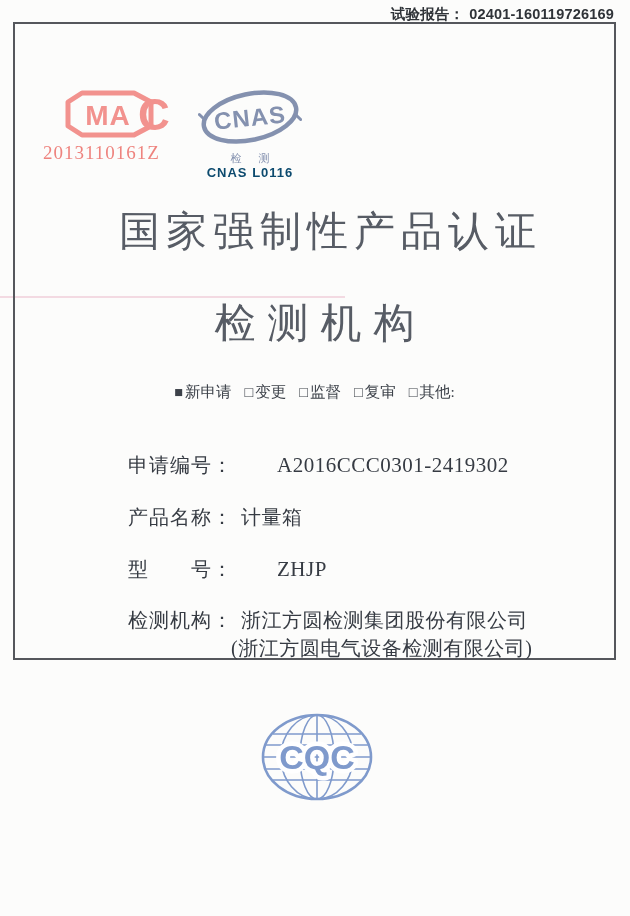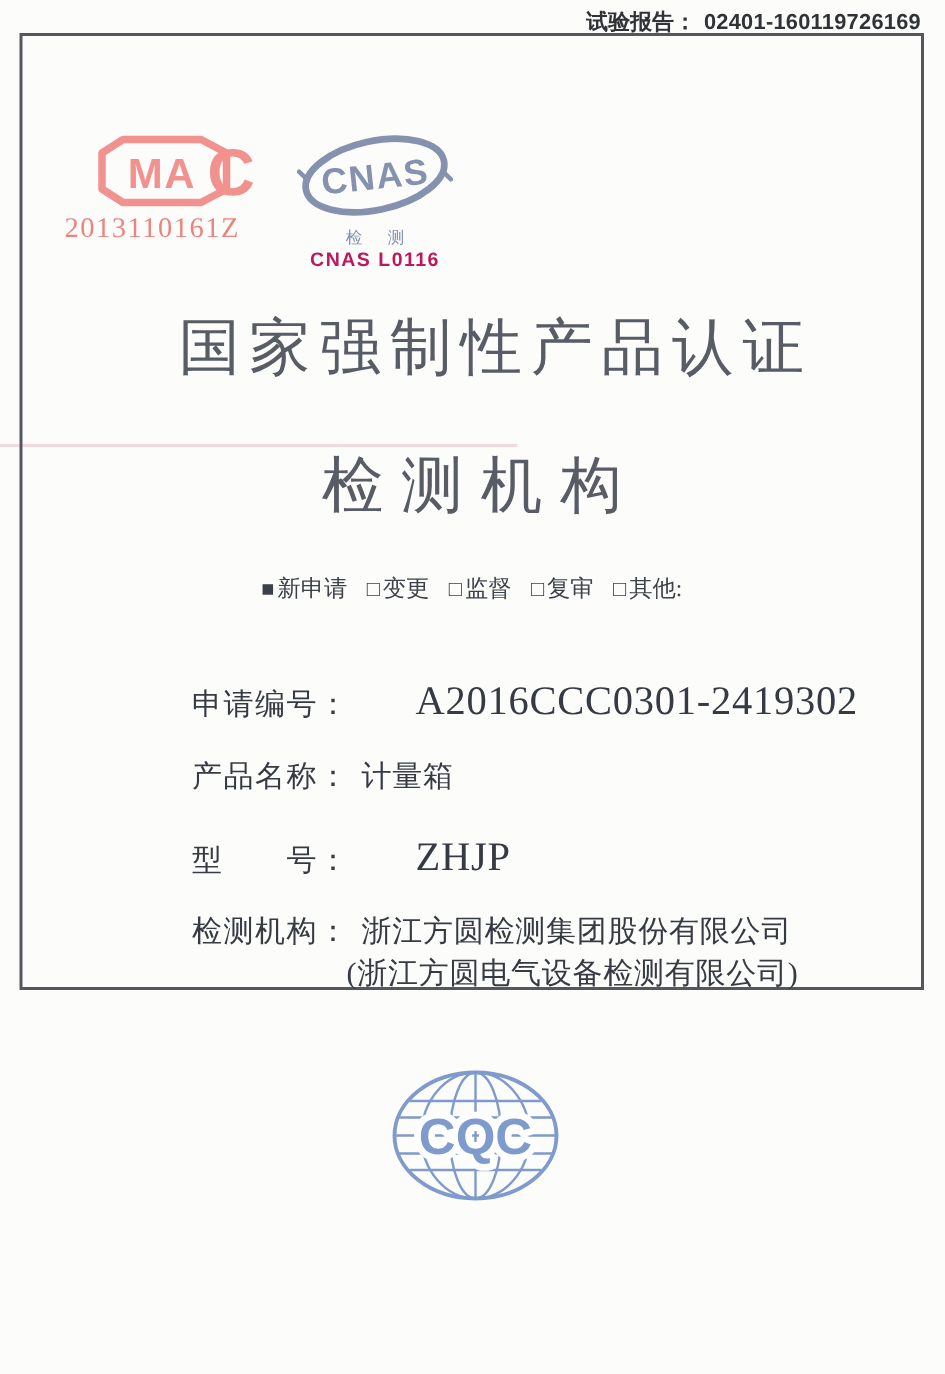--- a/index.html
+++ b/index.html
@@ -51,7 +51,7 @@
   .cnas-caption-code {
     left:183px; top:141px; width:104px; text-align:center;
     font-family:"Liberation Sans","DejaVu Sans",sans-serif;
-    font-size:13px; font-weight:600; letter-spacing:1px; color:#be185d;
+    font-size:13px; font-weight:600; letter-spacing:1px; color:#0c4a6e;
   }
 
   

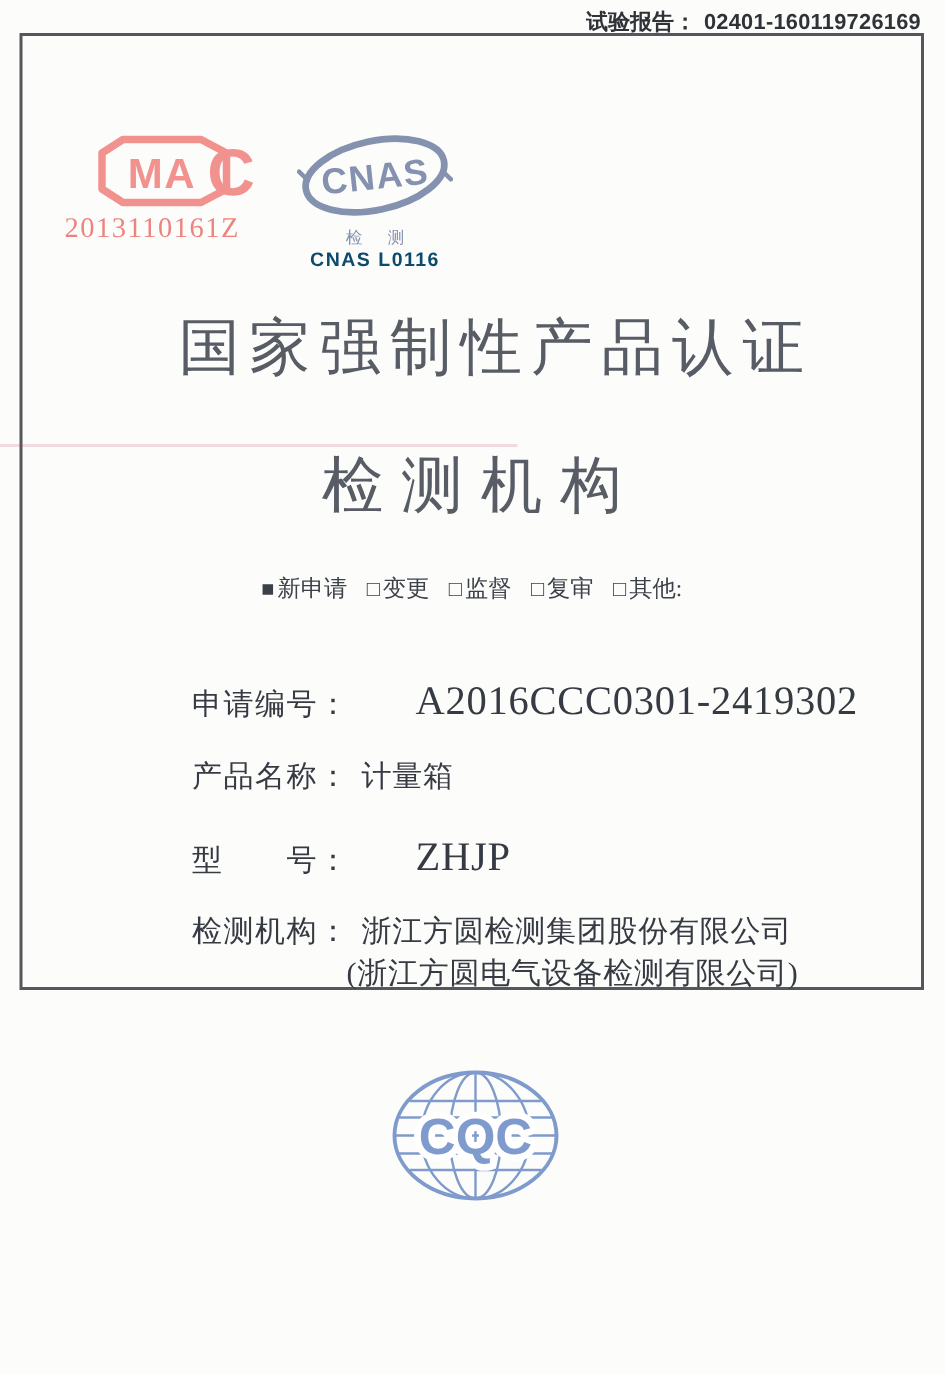--- a/index.html
+++ b/index.html
@@ -74,7 +74,7 @@
   .field { left:113px; white-space:nowrap; }
   .flabel { display:inline-block; font-size:20px; color:#363b43; letter-spacing:1px; }
   .fvalue { margin-left:8px; font-size:20px; color:#363b43; letter-spacing:0.5px; }
-  .fvalue.latin { font-size:27px;margin-left:44px; }
+  .fvalue.latin { font-size:21px;margin-left:44px; }
   .field-agency-line2 { left:216px; font-size:20px; color:#363b43; letter-spacing:0.5px; white-space:nowrap; }
 
   .f-appno   { top:428px; }

